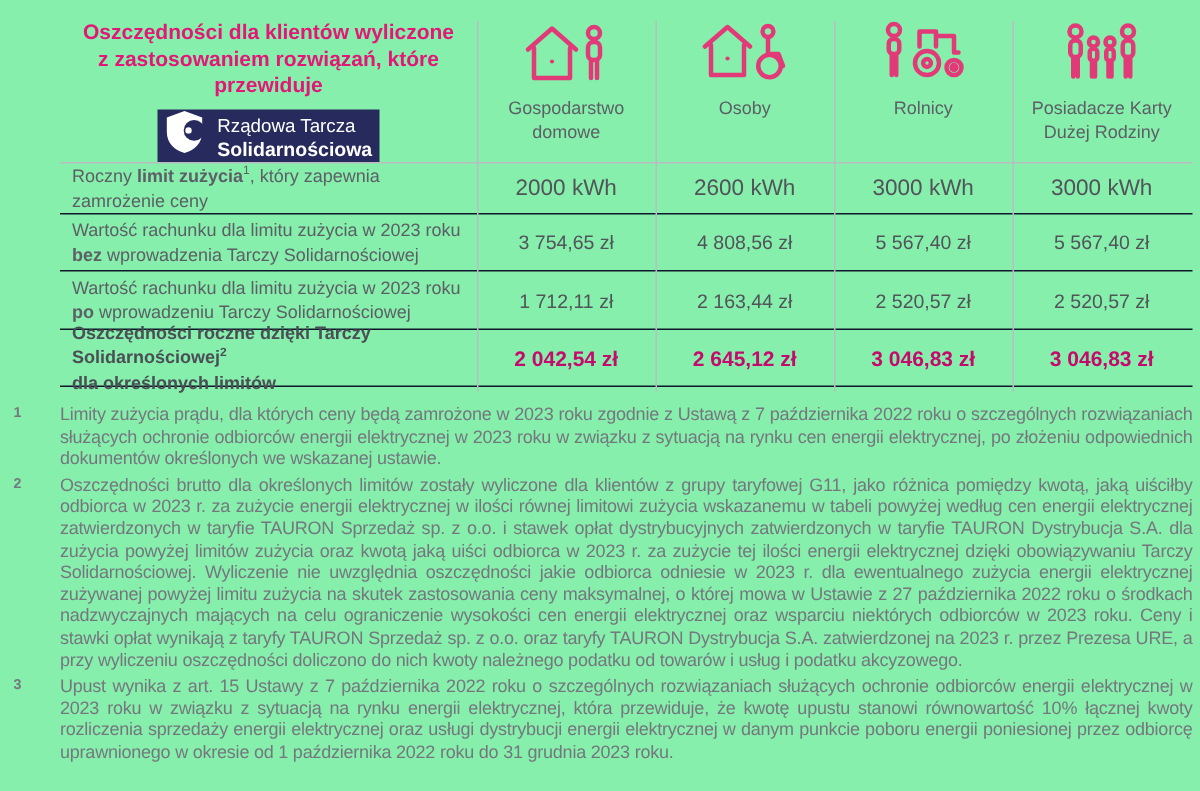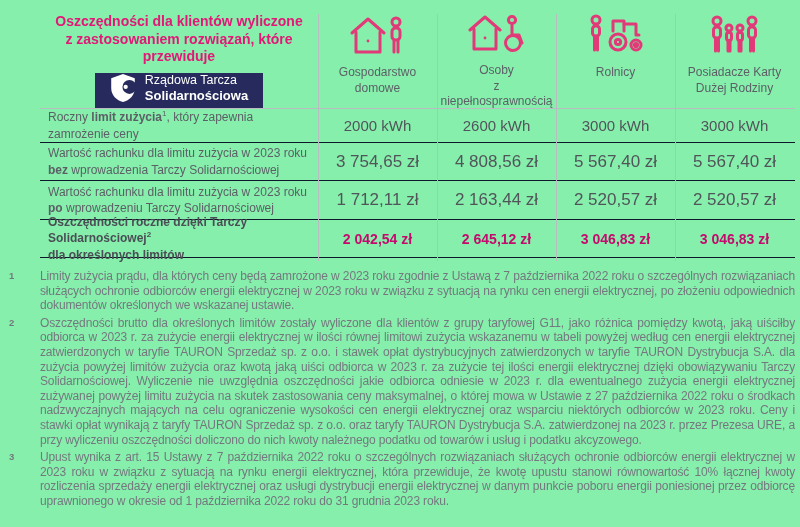--- a/index.html
+++ b/index.html
@@ -18,7 +18,7 @@
 
   .head-left{width:278px;display:flex;flex-direction:column;align-items:center;padding-top:13px;box-sizing:border-box;}
   .title{color:#e31777;font-weight:600;font-size:14px;text-align:center;line-height:1.25;}
-  .logo{margin-top:7px;background:#262a5c;width:168px;height:50px;display:flex;align-items:flex-start;justify-content:center;gap:9px;}
+  .logo{margin-top:7px;background:#262a5c;width:148px;height:50px;display:flex;align-items:flex-end;justify-content:center;gap:9px;}
   .logo-line1{color:#fff;font-size:12.5px;line-height:1.2;}
   .logo-line2{color:#fff;font-size:13px;font-weight:bold;line-height:1.2;}
 

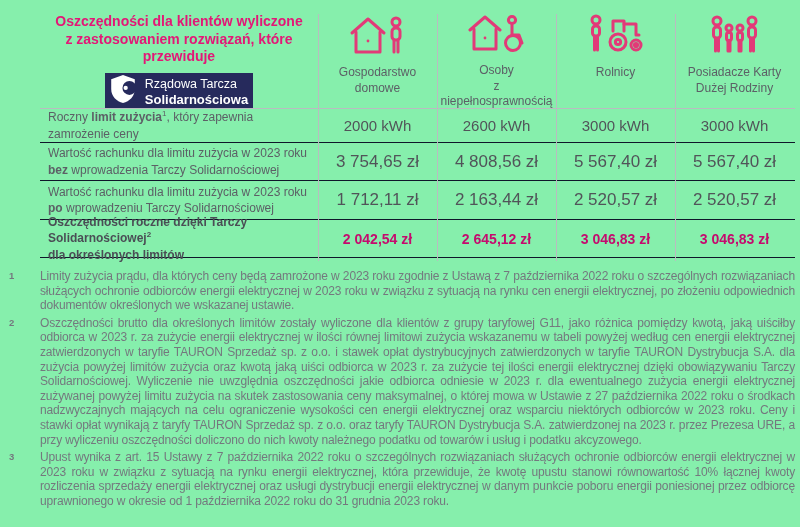--- a/index.html
+++ b/index.html
@@ -106,7 +106,6 @@
         </div>
         <div class="col-label">
           <div>Osoby</div>
-            <div>z niepełnosprawnością</div>
         </div>
       </div>
 

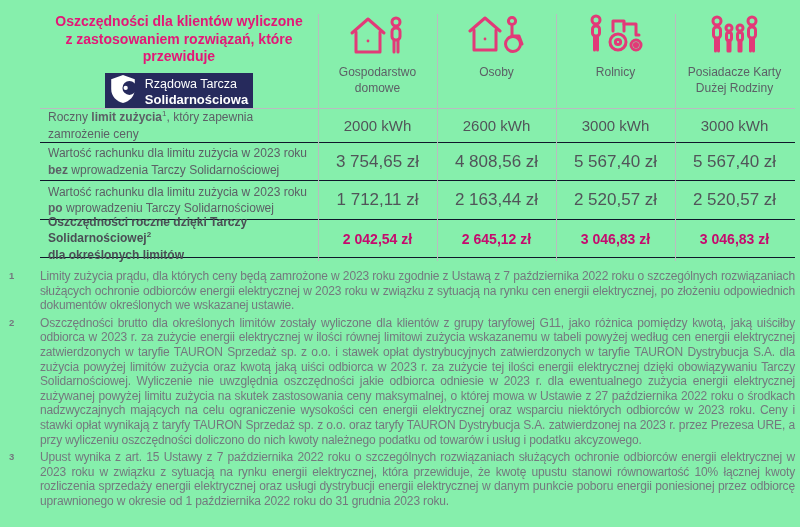--- a/index.html
+++ b/index.html
@@ -29,7 +29,7 @@
   .lcell{width:278px;display:flex;flex-direction:column;justify-content:center;
          padding-left:8px;box-sizing:border-box;font-size:12px;color:#5c6066;line-height:1.35;}
   .vcell{width:119px;display:flex;align-items:center;justify-content:center;
-         font-size:17px;color:#515459;}
+         font-size:13px;color:#515459;}
   .r1 .vcell{font-size:15px;}
   .r4 .lcell{font-weight:bold;color:#4a4e55;justify-content:center;}
   .r4 .vcell{font-weight:bold;color:#c50a6e;font-size:14px;}

